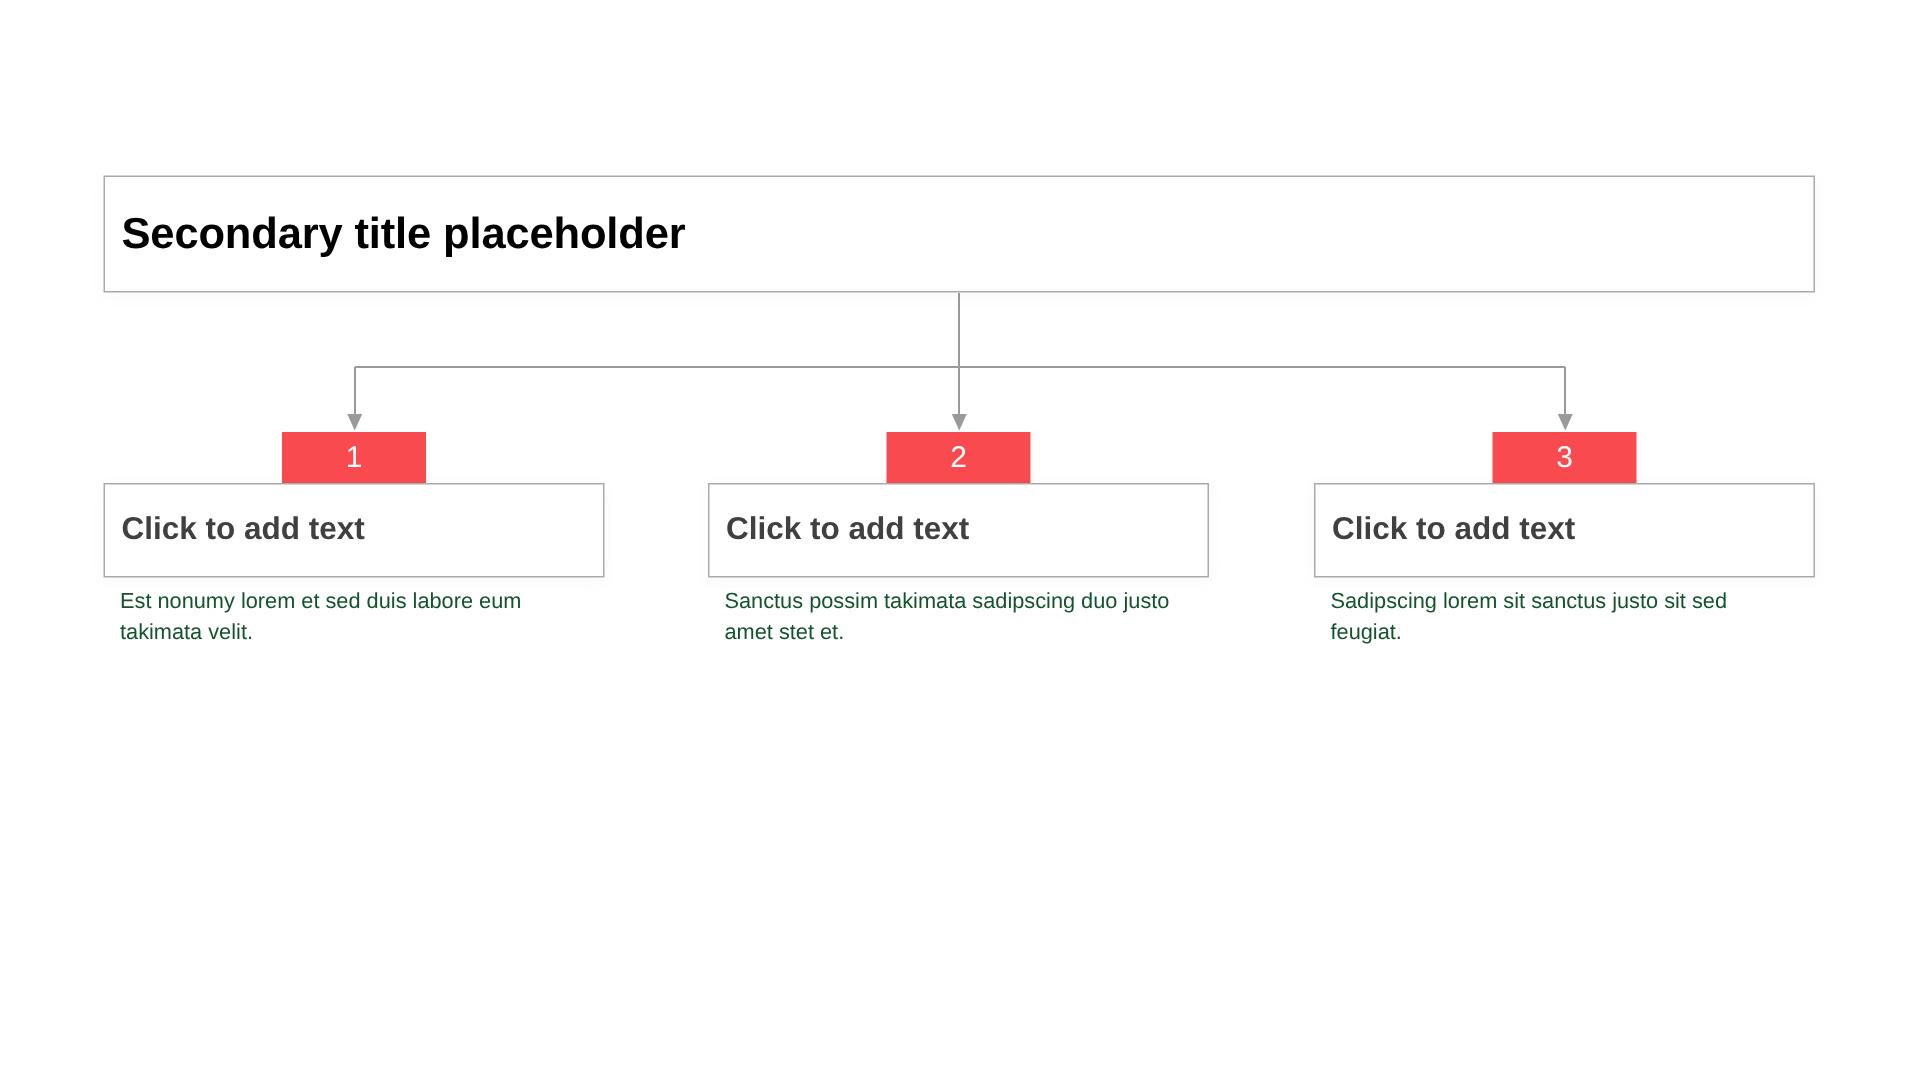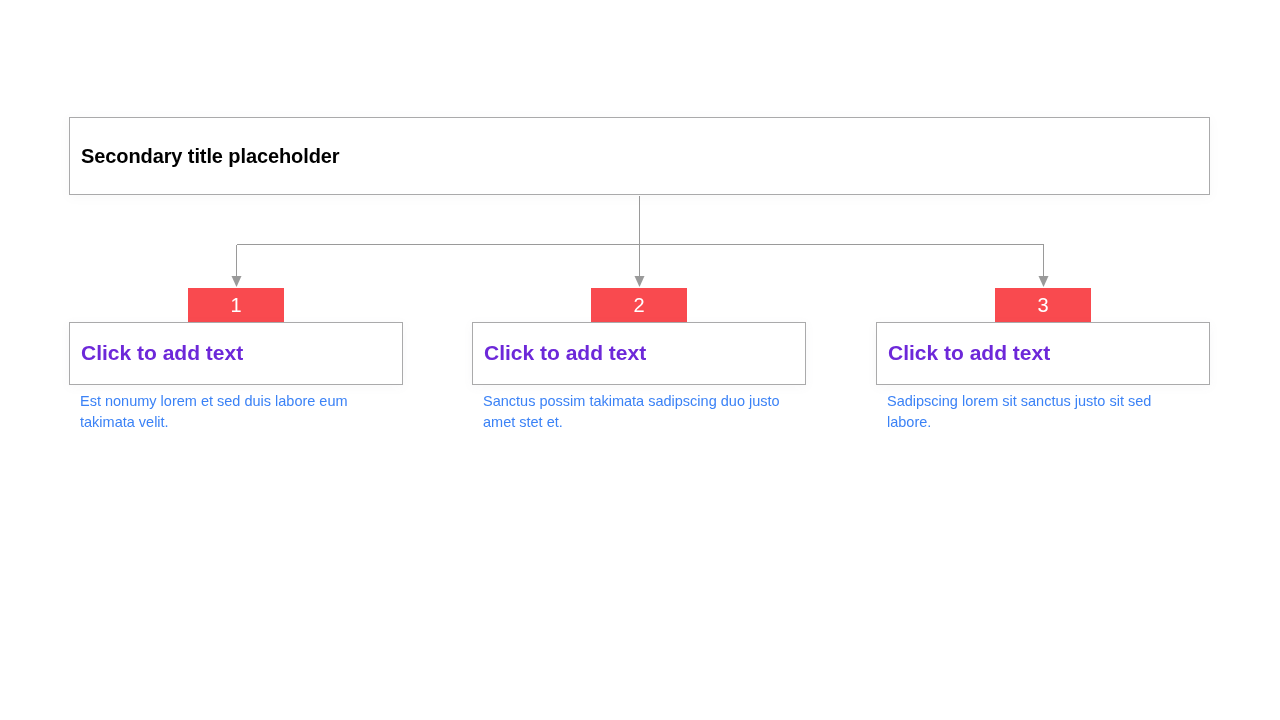--- a/index.html
+++ b/index.html
@@ -50,7 +50,7 @@
     align-items: center;
   }
   #title-box .title-text {
-    font-size: 20px;
+    font-size: 29px;
     font-weight: bold;
     line-height: 1.12;
     letter-spacing: -0.1px;

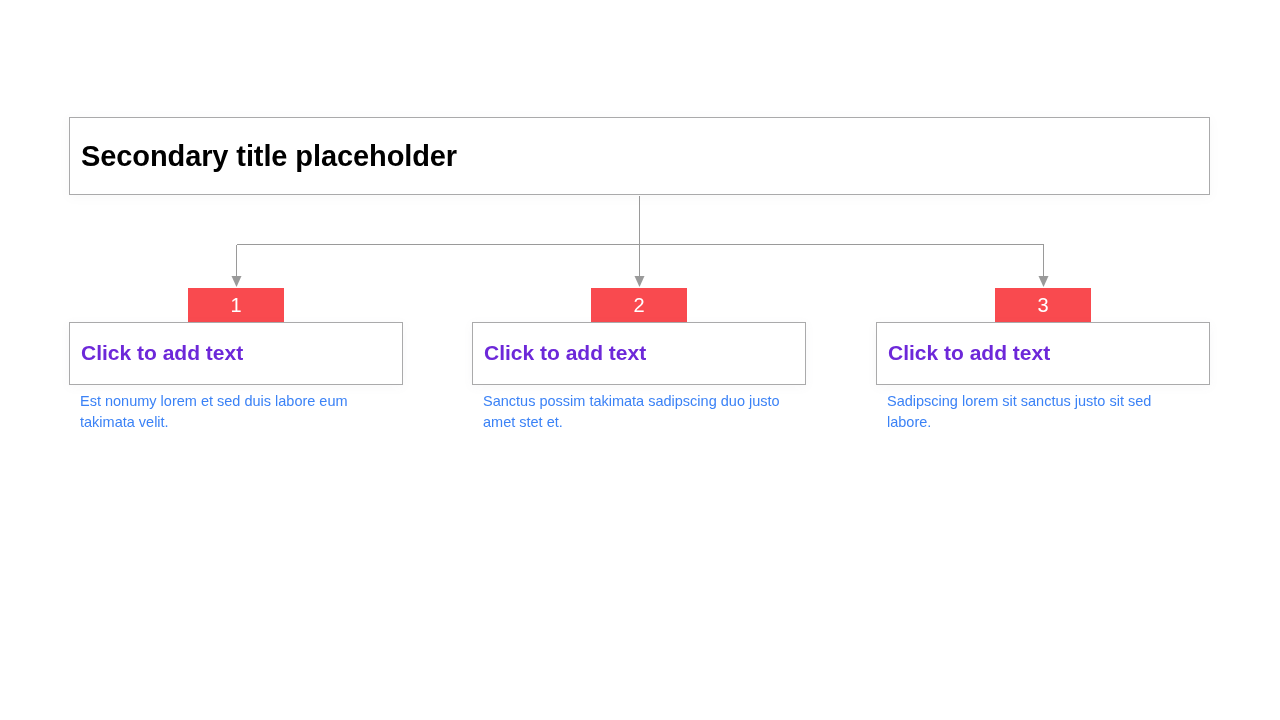--- a/index.html
+++ b/index.html
@@ -100,7 +100,7 @@
   .text-box .ph-text {
     font-size: 21px;
     font-weight: bold;
-    color: #6d28d9;
+    color: #404040;
     padding-left: 11px;
     line-height: 1.15;
     white-space: nowrap;

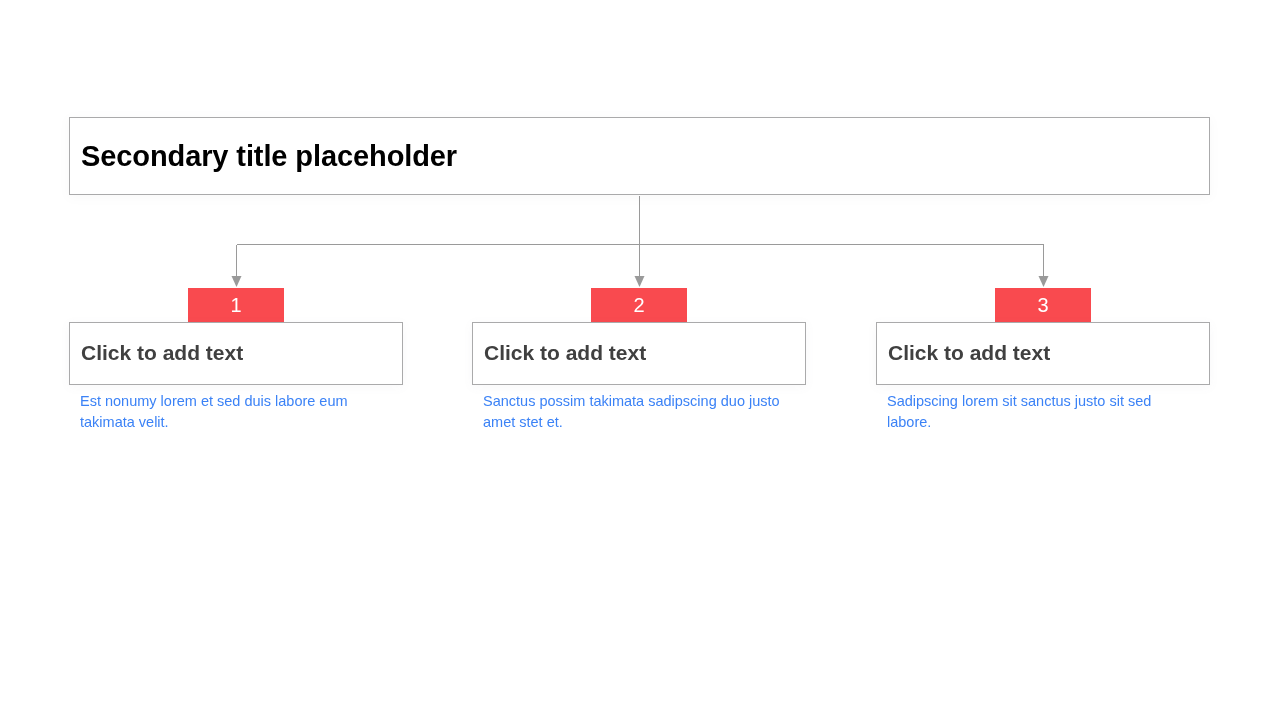--- a/index.html
+++ b/index.html
@@ -113,7 +113,7 @@
     width: 310px;
     font-size: 14.5px;
     line-height: 1.42;
-    color: #3b82f6;
+    color: #14532d;
     font-weight: normal;
   }
 </style>

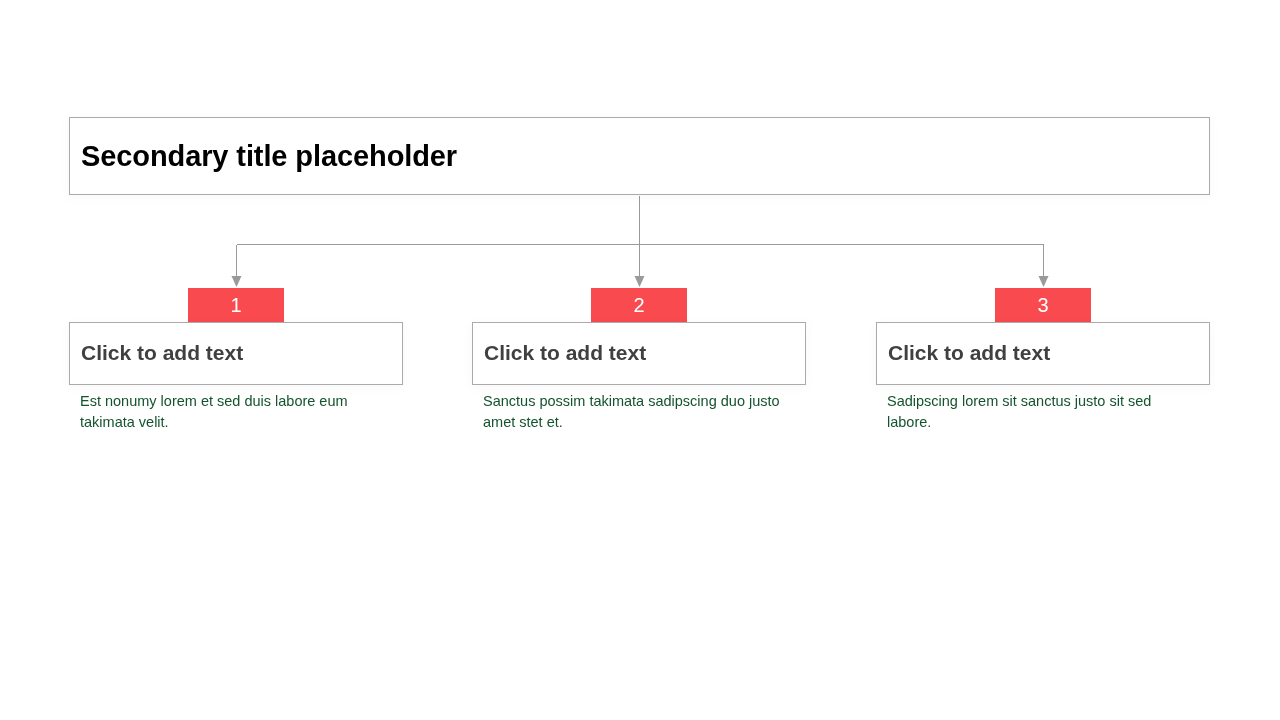--- a/index.html
+++ b/index.html
@@ -173,7 +173,7 @@
     <div class="text-box">
       <span class="ph-text">Click to add text</span>
     </div>
-    <div class="body-text">Sadipscing lorem sit sanctus justo sit sed labore.</div>
+    <div class="body-text">Sadipscing lorem sit sanctus justo sit sed feugiat.</div>
   </div>
 
 </div>

